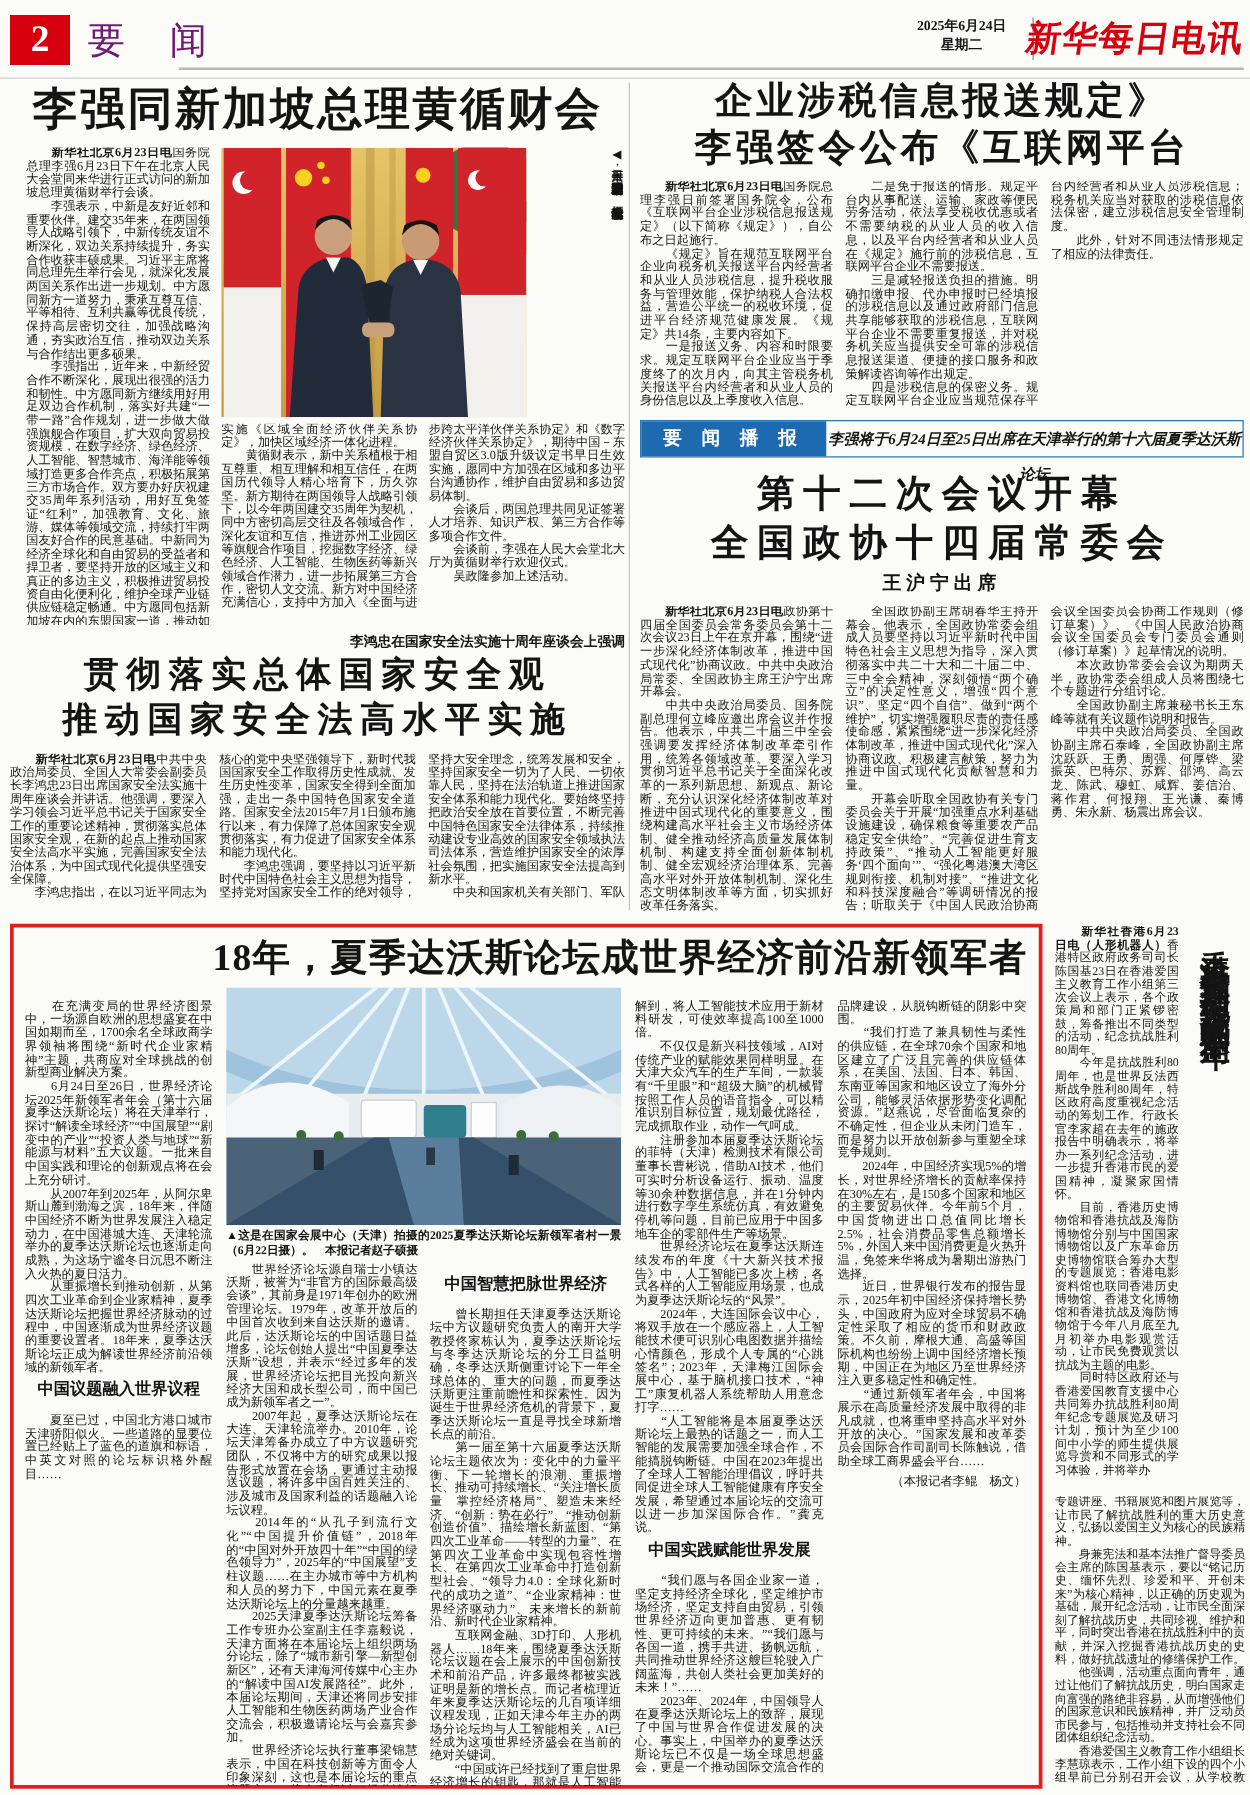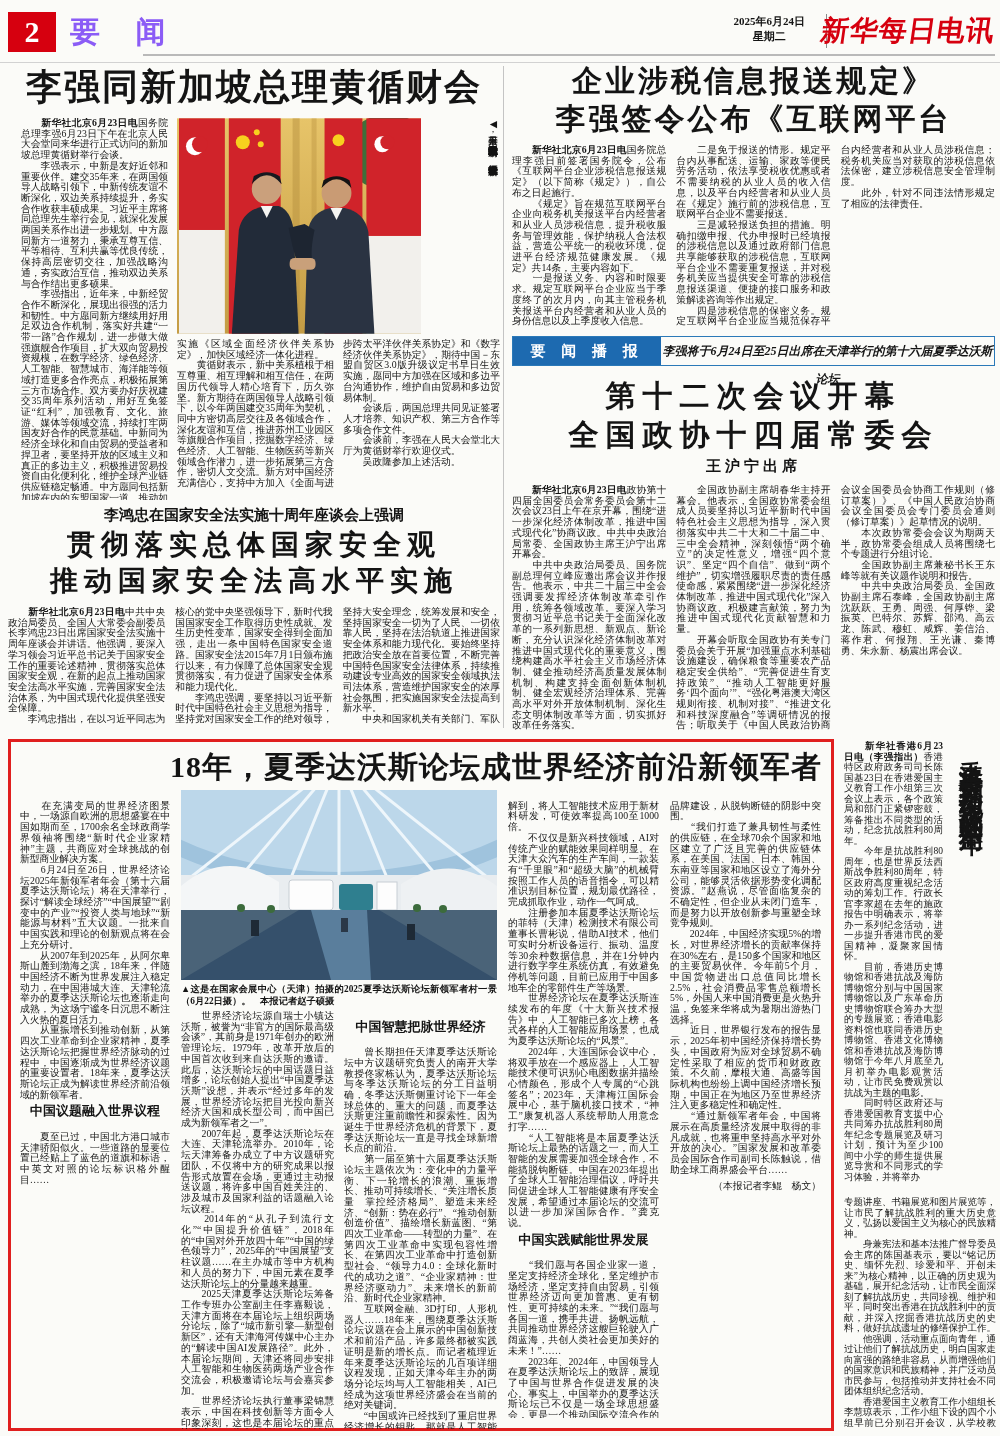--- a/index.html
+++ b/index.html
@@ -9,7 +9,7 @@
   .hdr{position:absolute;left:8px;top:10px;width:987px;height:50px;}
   .pageno{position:absolute;left:0;top:2px;width:48px;height:40px;background:#d6000f;color:#fff;
           font-size:30px;font-weight:bold;text-align:center;line-height:40px;}
-  .section{position:absolute;left:62px;top:2px;font-size:30px;color:#8b5cf6;font-weight:bold;letter-spacing:14px;}
+  .section{position:absolute;left:62px;top:2px;font-size:30px;color:#701a75;font-weight:normal;letter-spacing:14px;}
   .rule-a{position:absolute;left:135px;right:0;top:44px;border-top:2px solid #b9b9b9;}
   .rule-b{position:absolute;left:-8px;right:-5px;top:52px;border-top:1px solid #d2d2d2;}
   .dateblk{position:absolute;right:190px;top:4px;text-align:center;font-size:11px;font-weight:bold;line-height:15px;}

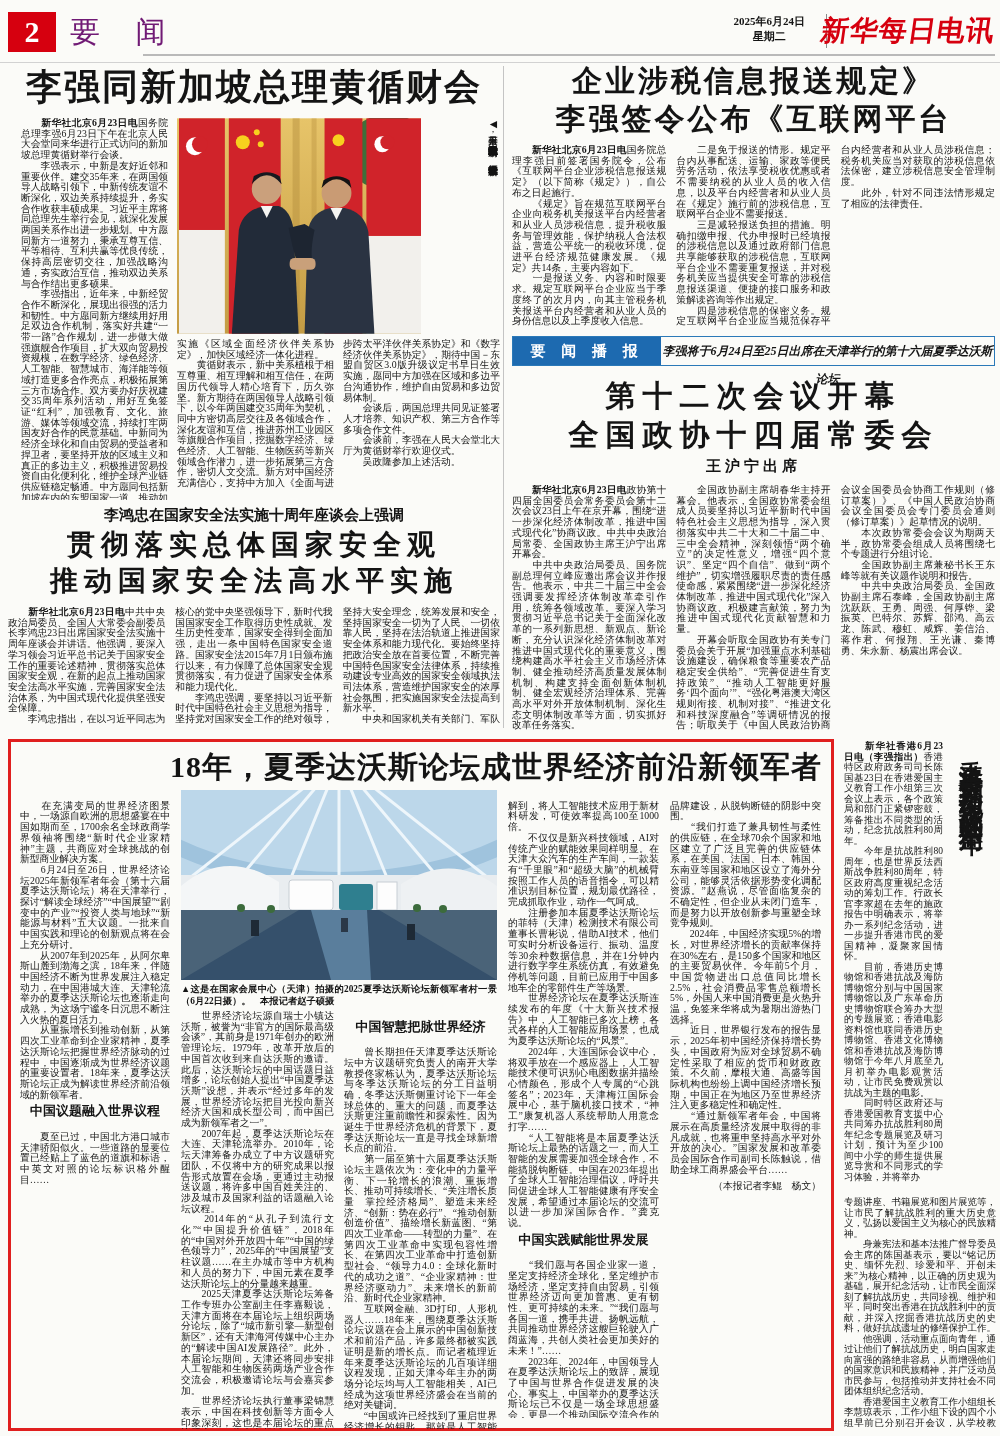--- a/index.html
+++ b/index.html
@@ -49,7 +49,7 @@
   .bodyC{margin-top:9px;height:250px;column-count:3;column-gap:10px;column-fill:auto;}
   
   #artD{position:absolute;left:8px;top:506px;width:492px;}
-  .kickD{font-size:15px;font-weight:bold;text-align:center;}
+  .kickD{font-size:11px;font-weight:bold;text-align:right;}
   .hlD{font-size:28px;font-weight:bold;text-align:center;letter-spacing:6px;line-height:36px;margin-top:2px;}
   .bodyD{margin-top:8px;height:126px;column-count:3;column-gap:10px;column-fill:auto;}
   

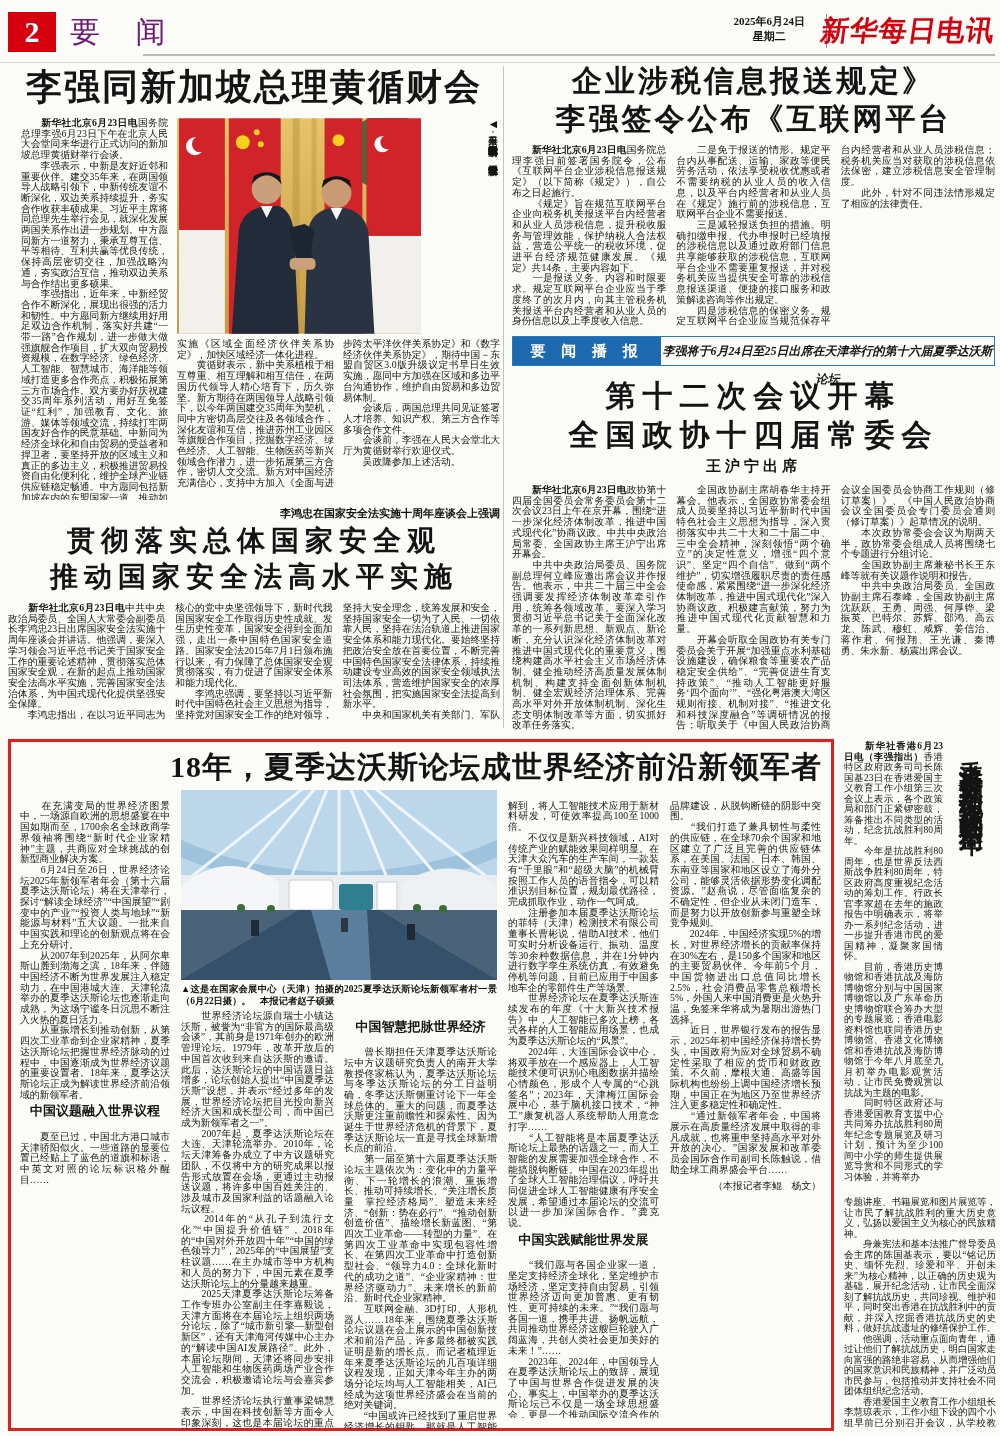--- a/index.html
+++ b/index.html
@@ -279,7 +279,7 @@
 
   <div id="hk">
     <div class="hk-top">
-      <div class="hk-p1 bodytxt"><span class="dateline">　　新华社香港6月23日电（李强指出）</span><span>香港特区政府政务司司长陈国基23日在香港爱国主义教育工作小组第三次会议上表示，各个政策局和部门正紧锣密鼓，筹备推出不同类型的活动，纪念抗战胜利80周年。
+      <div class="hk-p1 bodytxt"><span class="dateline">　　新华社香港6月23日电（人形机器人）</span><span>香港特区政府政务司司长陈国基23日在香港爱国主义教育工作小组第三次会议上表示，各个政策局和部门正紧锣密鼓，筹备推出不同类型的活动，纪念抗战胜利80周年。
 　　今年是抗战胜利80周年，也是世界反法西斯战争胜利80周年，特区政府高度重视纪念活动的筹划工作。行政长官李家超在去年的施政报告中明确表示，将举办一系列纪念活动，进一步提升香港市民的爱国精神，凝聚家国情怀。
 　　目前，香港历史博物馆和香港抗战及海防博物馆分别与中国国家博物馆以及广东革命历史博物馆联合筹办大型的专题展览；香港电影资料馆也联同香港历史博物馆、香港文化博物馆和香港抗战及海防博物馆于今年八月底至九月初举办电影观赏活动，让市民免费观赏以抗战为主题的电影。
 　　同时特区政府还与香港爱国教育支援中心共同筹办抗战胜利80周年纪念专题展览及研习计划，预计为至少100间中小学的师生提供展览导赏和不同形式的学习体验，并将举办</span></div>

